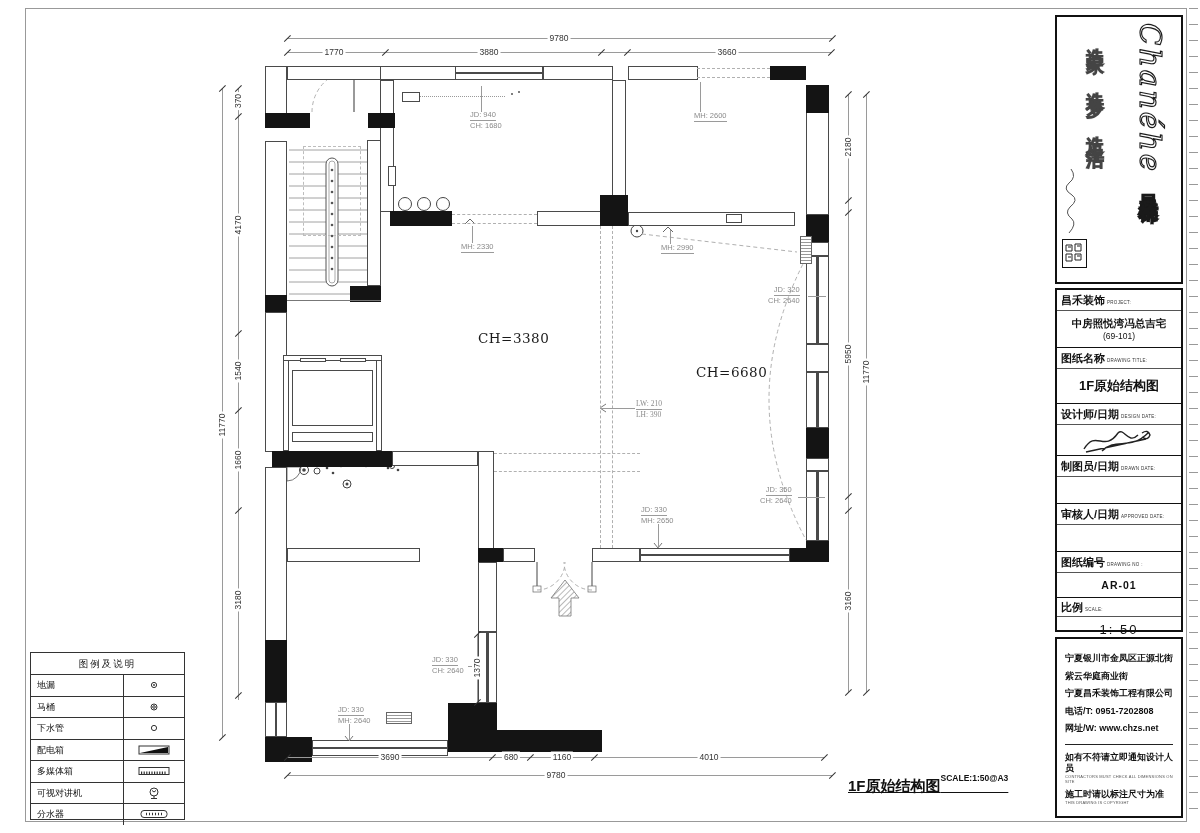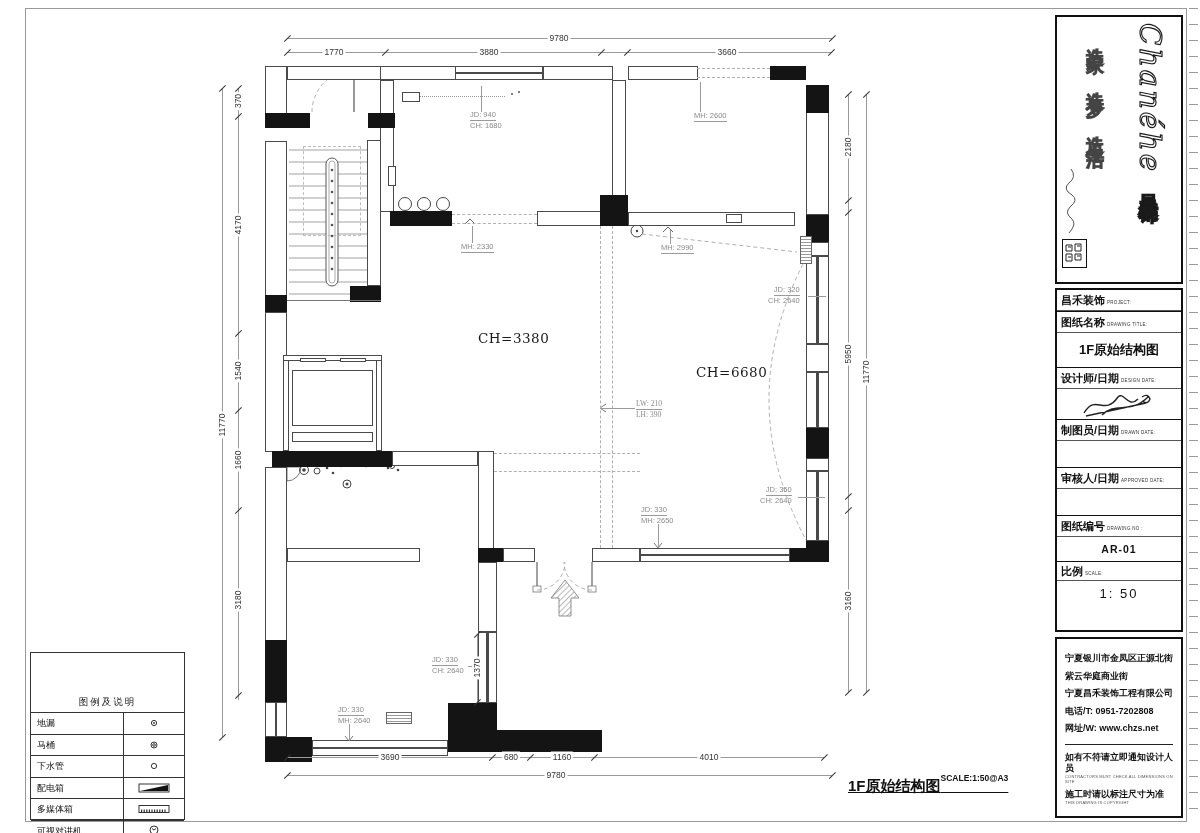--- a/index.html
+++ b/index.html
@@ -435,6 +435,10 @@
   <div id="info" class="panel">
     <div class="sec">
       <div class="fl"><span>昌禾装饰</span><em>PROJECT:</em></div>
+      <div class="fv" style="height:36px;">
+        <div style="font-size:10.5px;font-weight:bold;">中房照悦湾冯总吉宅</div>
+        <div style="font-size:8.5px;">(69-101)</div>
+      </div>
     </div>
     <div class="sec">
       <div class="fl"><span>图纸名称</span><em>DRAWING TITLE:</em></div>

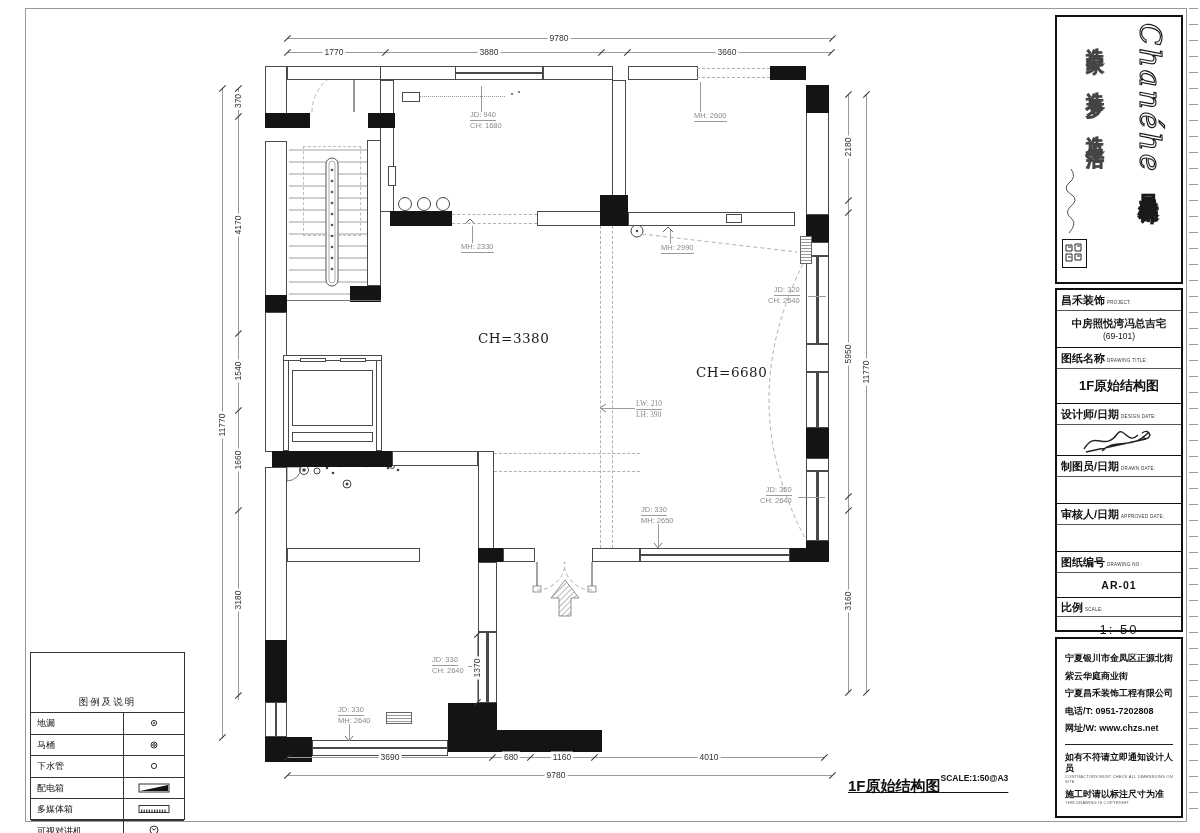--- a/index.html
+++ b/index.html
@@ -36,7 +36,7 @@
   #plansvg{position:absolute;left:0;top:0;}
   
   #legend{position:absolute;left:30px;top:652px;width:153px;height:166px;border:1px solid #333;background:#fff;}
-  #legend .hd{height:21px;line-height:21px;text-align:center;font-size:9.5px;letter-spacing:2px;border-bottom:1px solid #333;margin-top:38px;}
+  #legend .hd{height:21px;line-height:21px;text-align:center;font-size:9.5px;letter-spacing:2px;border-bottom:1px solid #333;}
   #legend .row{display:flex;height:20.5px;border-bottom:1px solid #333;align-items:center;}
   #legend .row:last-child{border-bottom:none;}
   #legend .lb{width:86px;padding-left:6px;font-size:9px;border-right:1px solid #333;line-height:20.5px;height:100%;}

